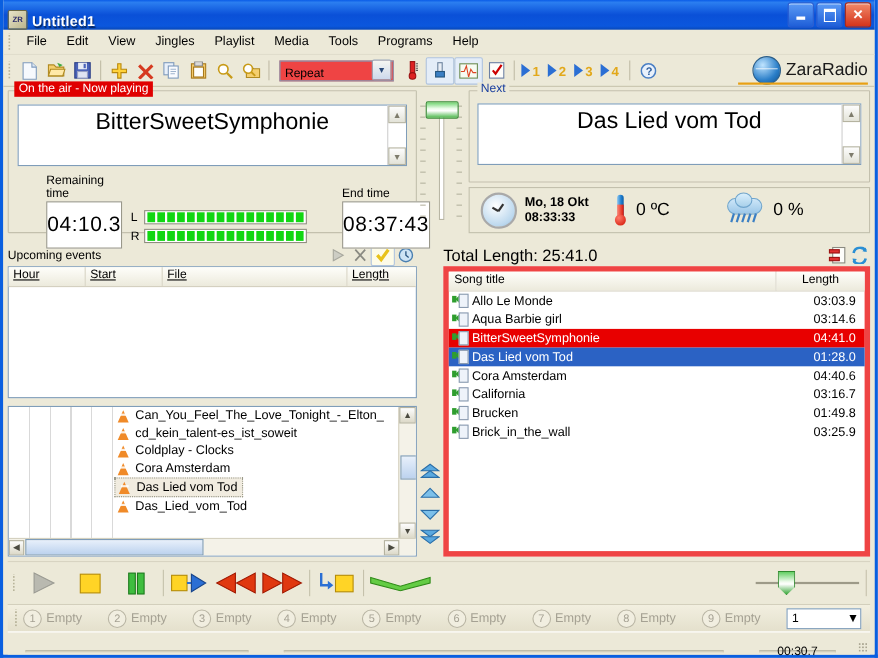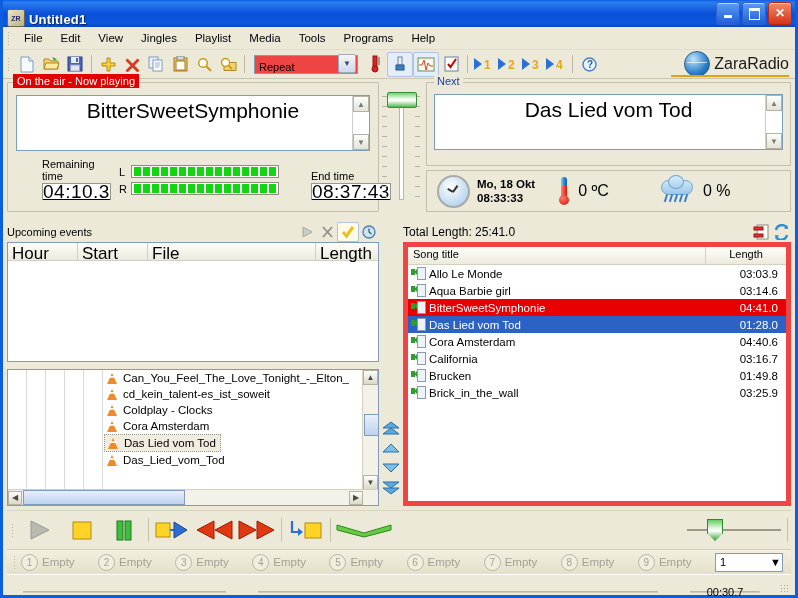--- a/index.html
+++ b/index.html
@@ -140,9 +140,9 @@
   .timeblk{width:88px;margin-left:26px;}
   .timeblk .lbl{font-size:11px;color:#000;margin-bottom:1px;}
   .timeblk .val{
-    border:1px solid #9a988a;background:#fff;height:17px;
+    border:1px solid #9a988a;background:#fff;height:43px;
     font-size:19px;display:flex;align-items:center;justify-content:center;
-    box-sizing:border-box;letter-spacing:.5px;text-decoration:underline;
+    box-sizing:border-box;letter-spacing:.5px;
   }
   .vublock{flex:1;padding:0 6px 1px 8px;}
   .vurow{display:flex;align-items:center;margin-bottom:4px;}

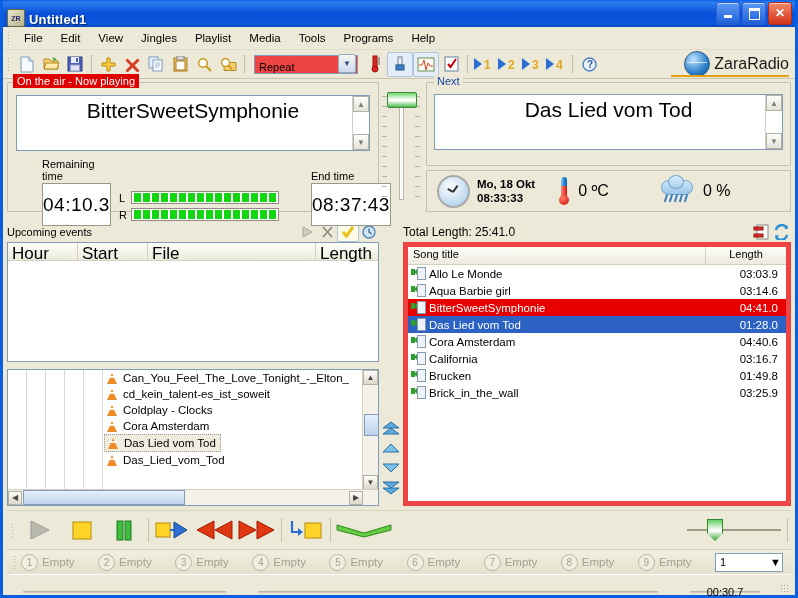--- a/index.html
+++ b/index.html
@@ -254,7 +254,7 @@
   .arwbtn{width:18px;height:13px;display:flex;align-items:center;justify-content:center;}
   .mid-right{flex:1;display:flex;flex-direction:column;}
   .pl-hdr{display:flex;align-items:center;height:20px;}
-  .pl-hdr .lbl{flex:1;font-size:12px;}
+  .pl-hdr .lbl{flex:1;font-size:15px;}
   .plist{
     flex:1;border:5px solid #ef4444;background:#fff;box-sizing:border-box;
     display:flex;flex-direction:column;min-height:0;

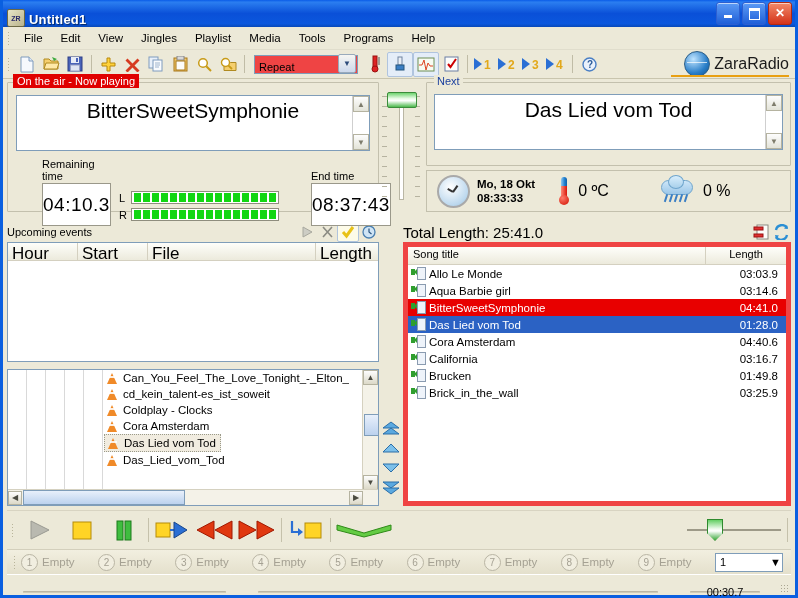--- a/index.html
+++ b/index.html
@@ -210,9 +210,10 @@
   }
   .evhead{display:flex;height:17px;border-bottom:1px solid #d4d0c0;background:#f4f2e8;}
   .evhead div{
-    font-size:17px;padding:1px 4px;box-sizing:border-box;
+    font-size:11px;padding:1px 4px;box-sizing:border-box;
     border-right:1px solid #d4d0c0;
     background:linear-gradient(to bottom,#fefefa,#eceadc);
+    text-decoration:underline;
   }
   .tree{
     margin-top:7px;flex:1;border:1px solid #7f9db9;background:#fff;

